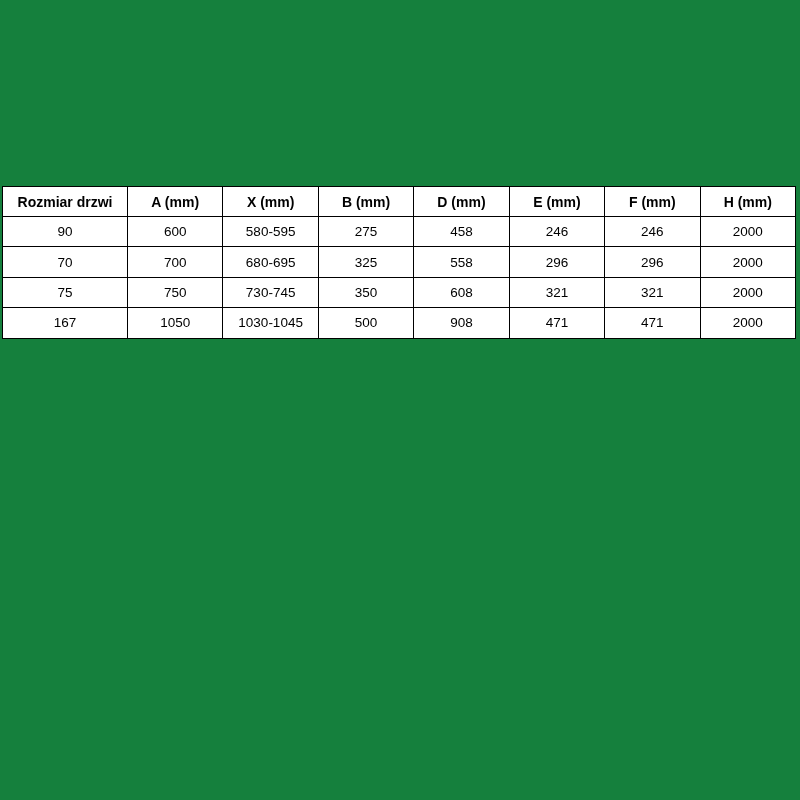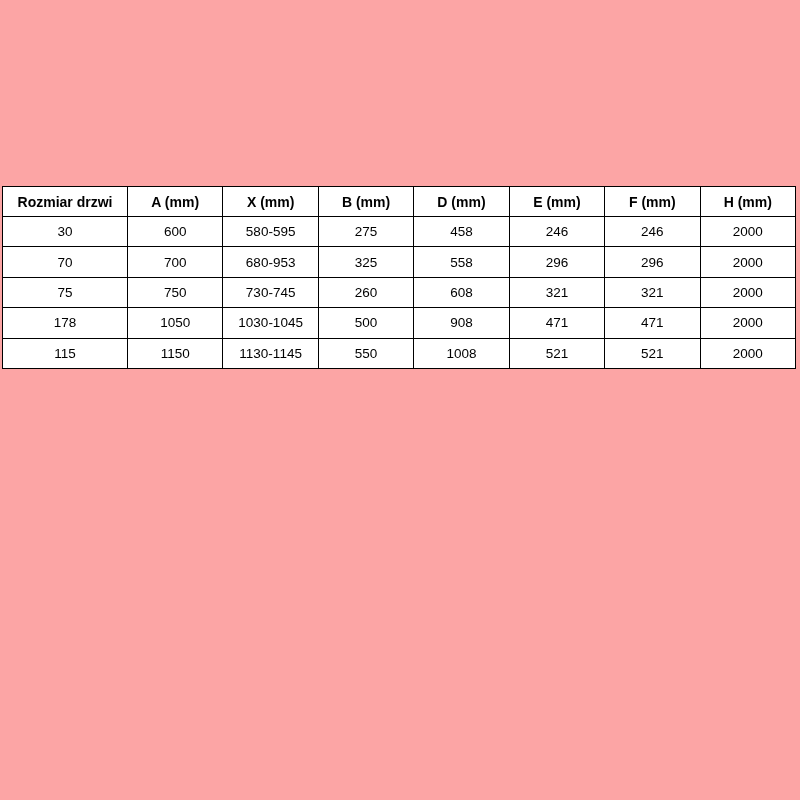--- a/index.html
+++ b/index.html
@@ -11,7 +11,7 @@
     position: relative;
     width: 800px;
     height: 800px;
-    background: #fca5a5;
+    background: #15803d;
     overflow: hidden;
     font-family: "Liberation Sans", "DejaVu Sans", sans-serif;
   }

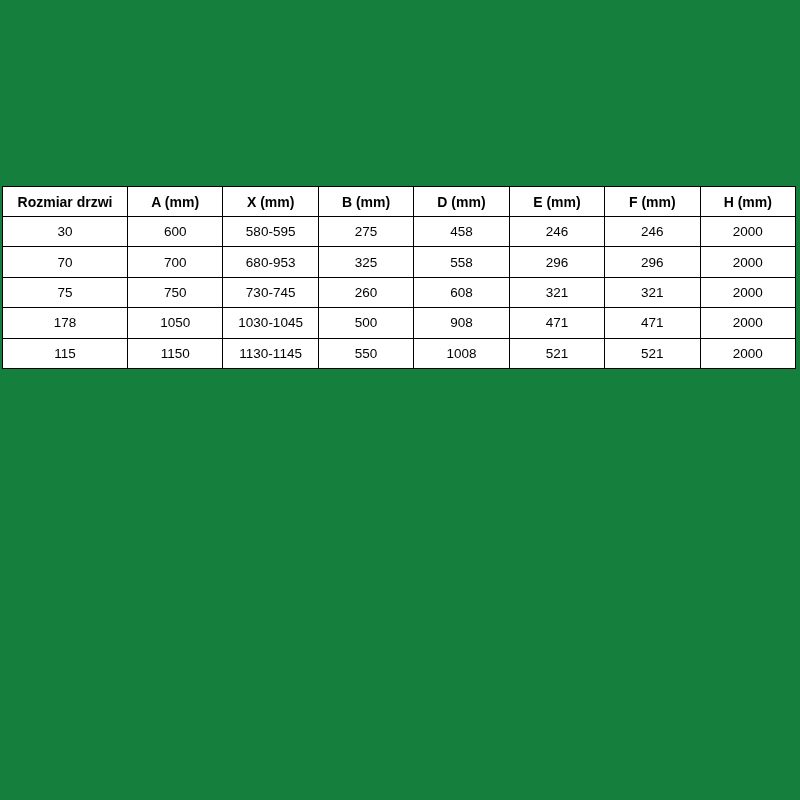--- a/index.html
+++ b/index.html
@@ -81,7 +81,7 @@
       </thead>
       <tbody>
           <tr>
-            <td>30</td>
+            <td>90</td>
             <td>600</td>
             <td>580-595</td>
             <td>275</td>

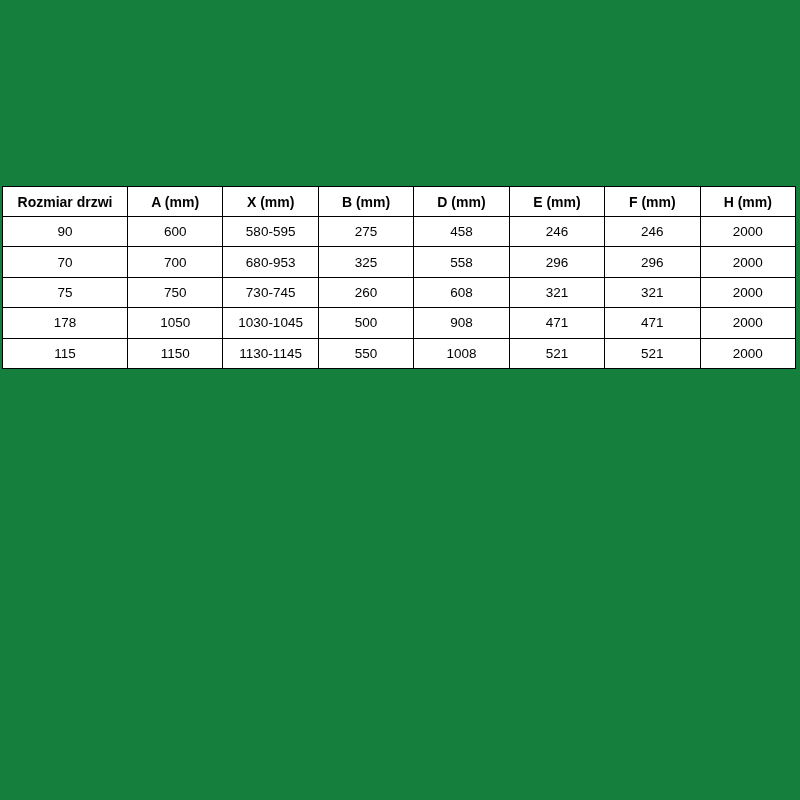--- a/index.html
+++ b/index.html
@@ -93,7 +93,7 @@
           <tr>
             <td>70</td>
             <td>700</td>
-            <td>680-953</td>
+            <td>680-695</td>
             <td>325</td>
             <td>558</td>
             <td>296</td>

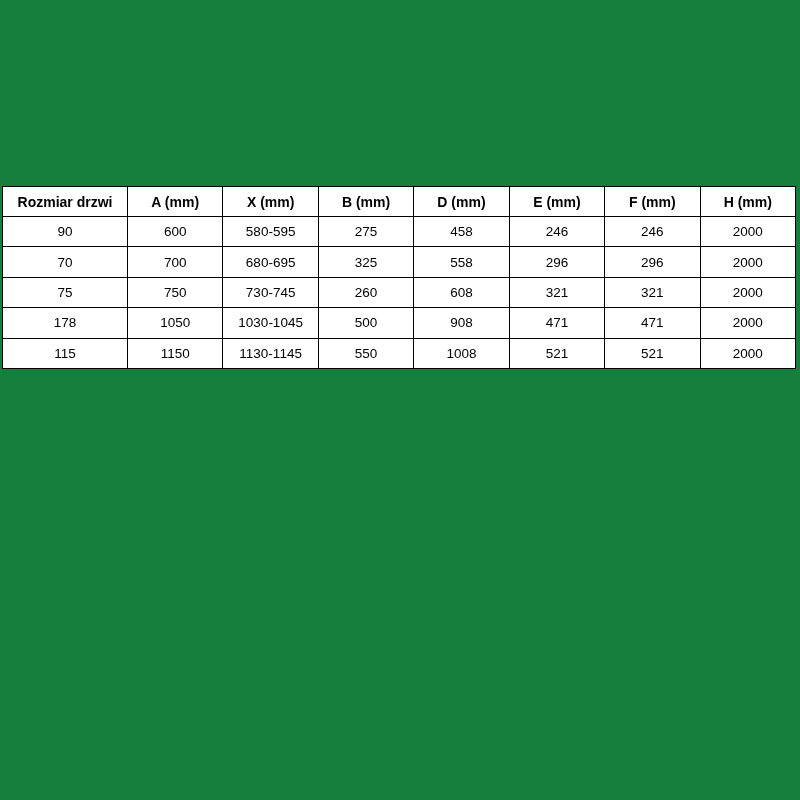--- a/index.html
+++ b/index.html
@@ -104,7 +104,7 @@
             <td>75</td>
             <td>750</td>
             <td>730-745</td>
-            <td>260</td>
+            <td>350</td>
             <td>608</td>
             <td>321</td>
             <td>321</td>

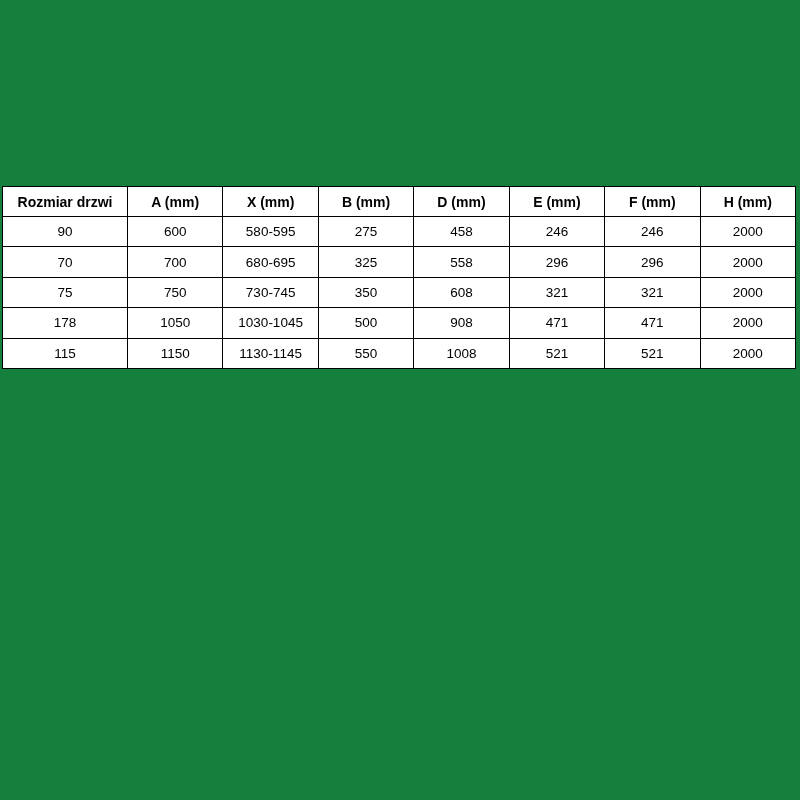--- a/index.html
+++ b/index.html
@@ -111,7 +111,7 @@
             <td>2000</td>
           </tr>
           <tr>
-            <td>178</td>
+            <td>167</td>
             <td>1050</td>
             <td>1030-1045</td>
             <td>500</td>

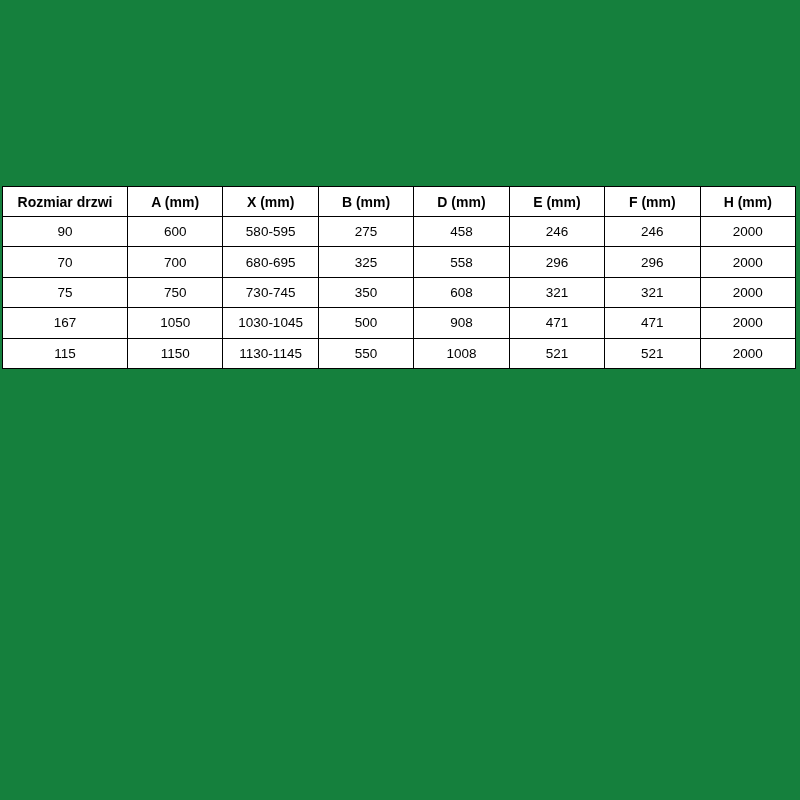--- a/index.html
+++ b/index.html
@@ -120,16 +120,6 @@
             <td>471</td>
             <td>2000</td>
           </tr>
-          <tr>
-            <td>115</td>
-            <td>1150</td>
-            <td>1130-1145</td>
-            <td>550</td>
-            <td>1008</td>
-            <td>521</td>
-            <td>521</td>
-            <td>2000</td>
-          </tr>
         </tbody>
     </table>
   </div>

